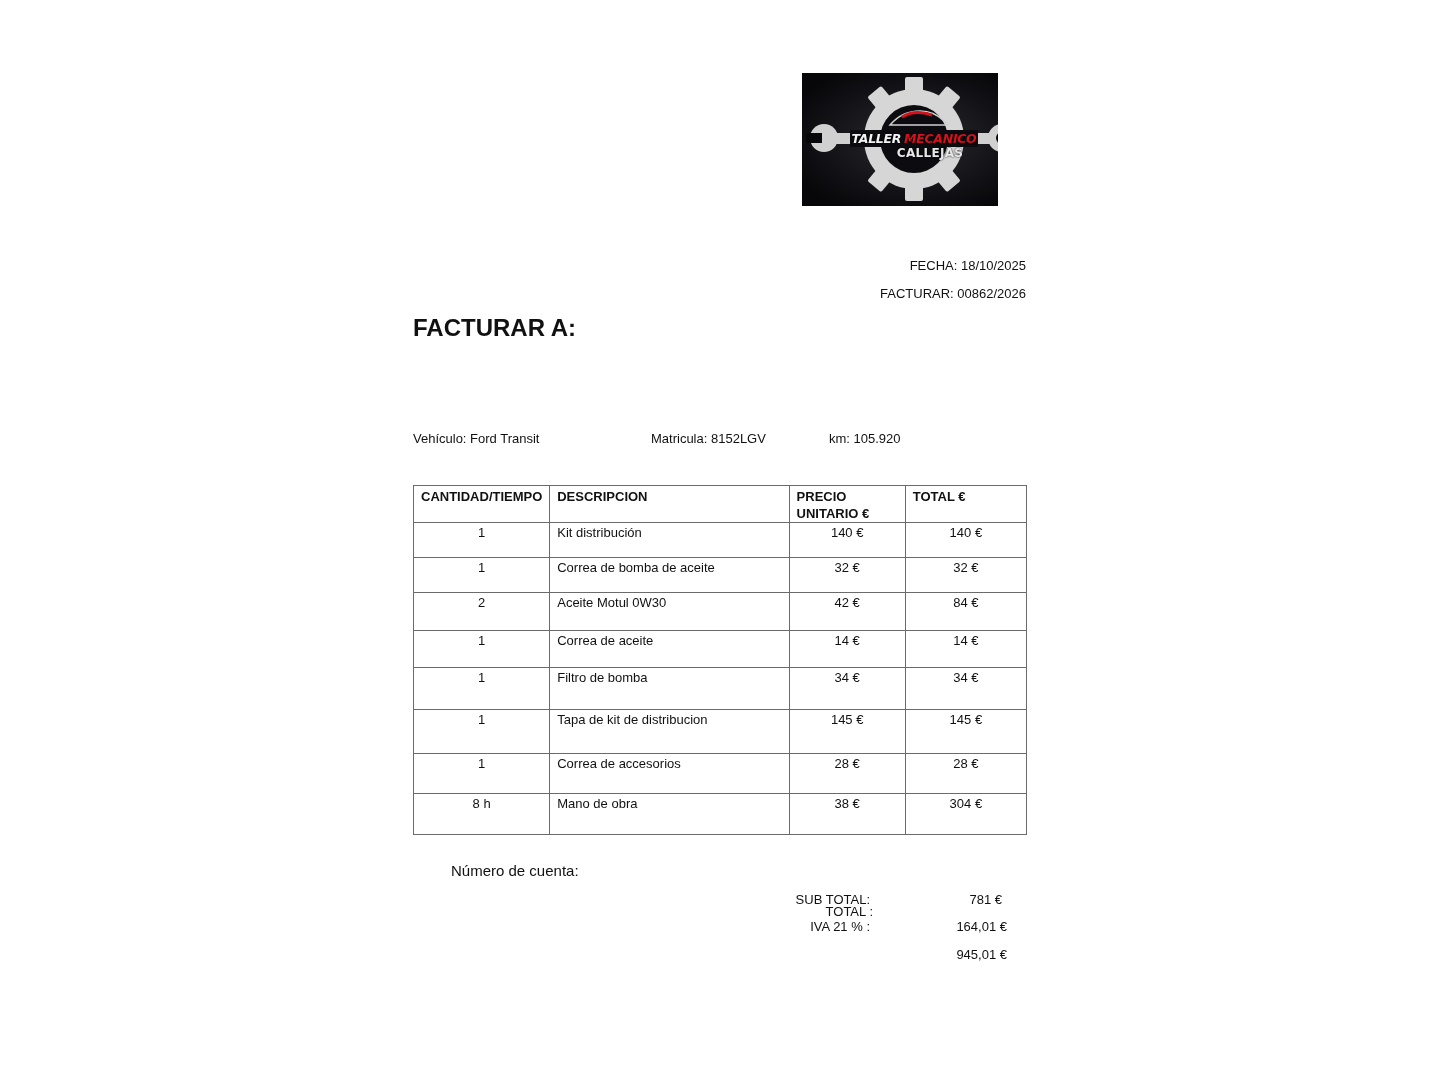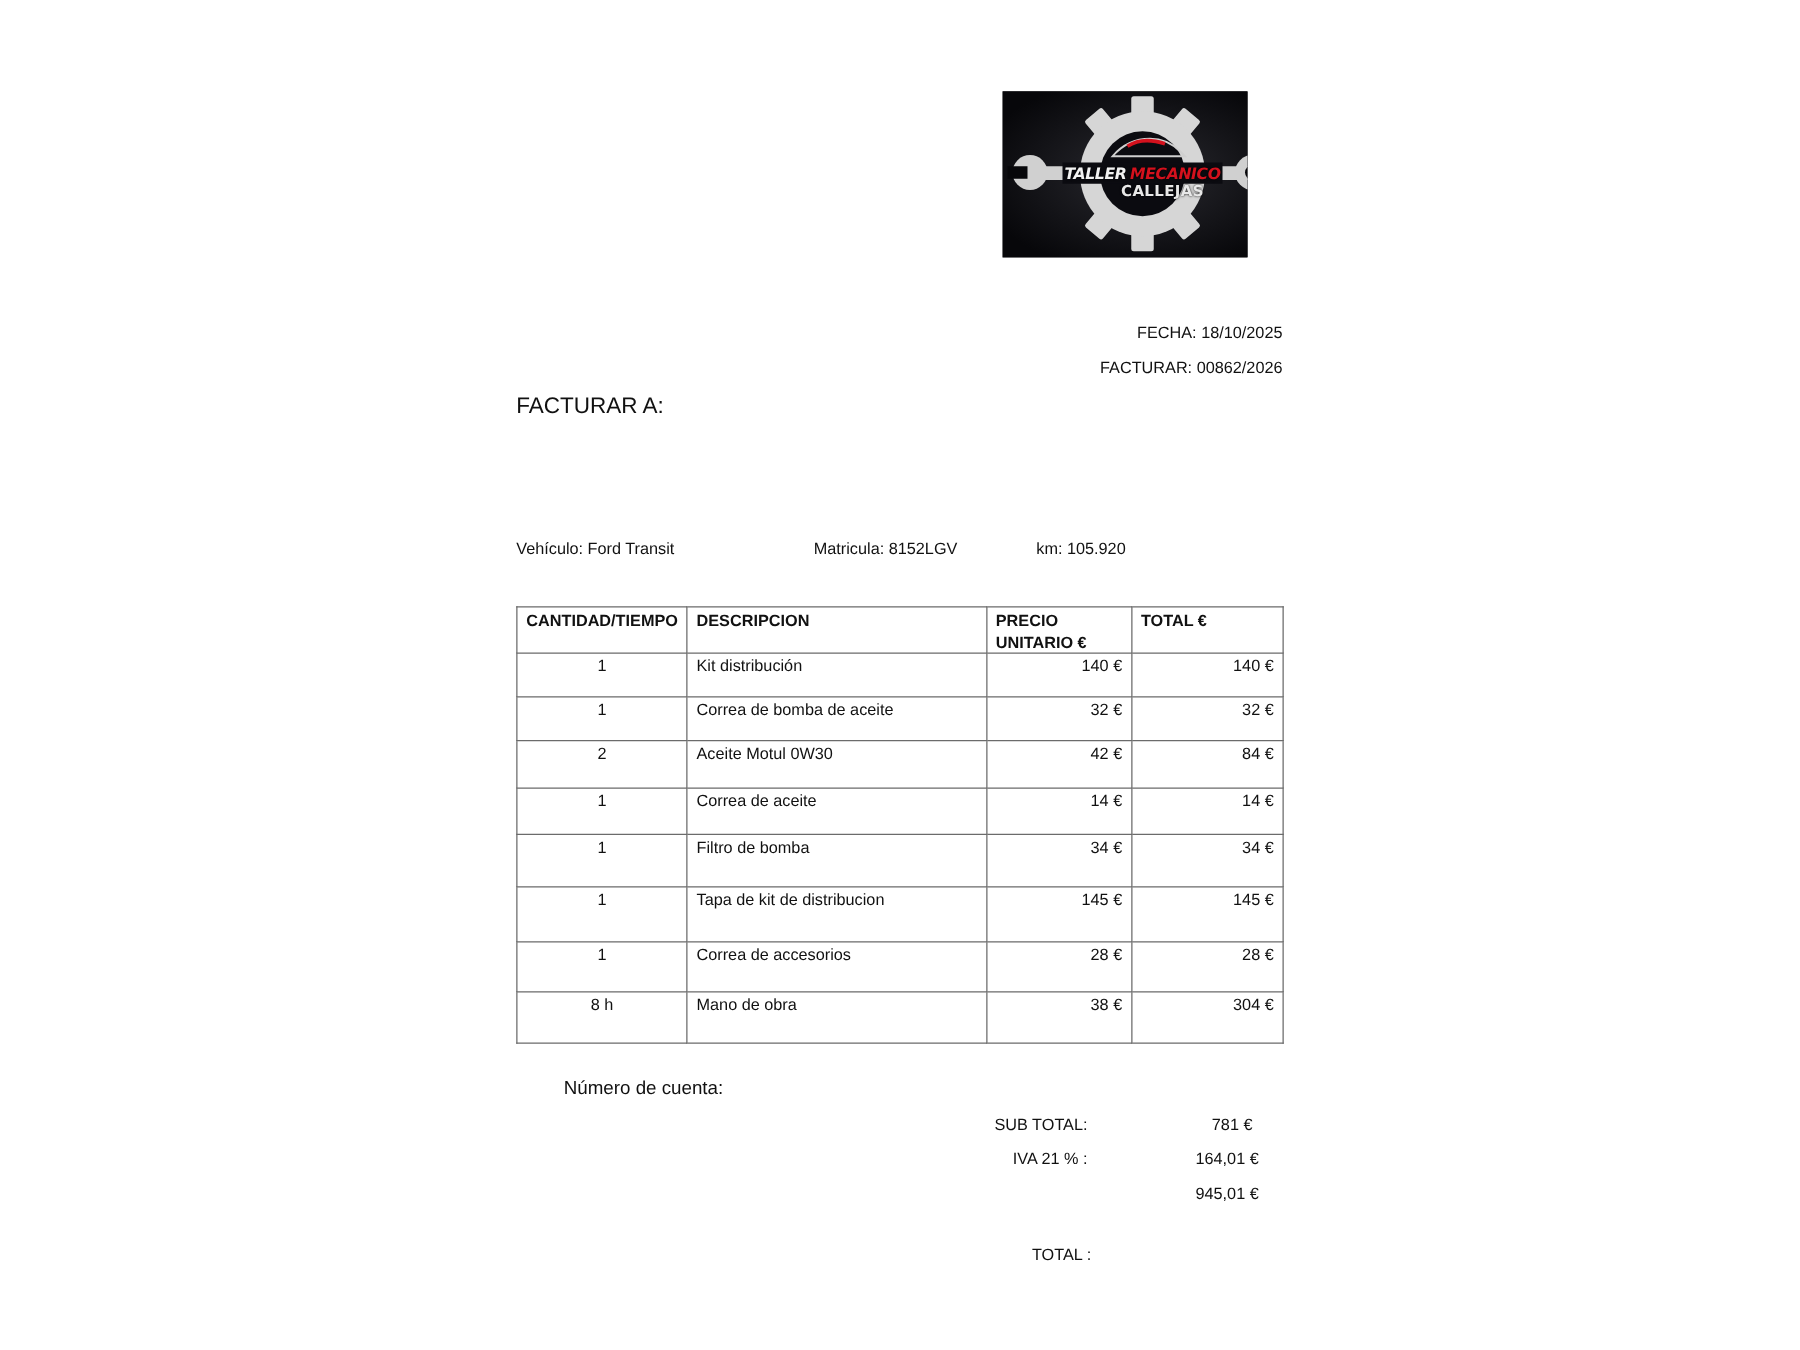--- a/index.html
+++ b/index.html
@@ -28,7 +28,7 @@
   .meta-fecha { top: 258px; }
   .meta-factura { top: 286px; }
 
-  .bill-to { position: absolute; left: 413px; top: 314px; font-size: 18px; font-weight: normal; }
+  .bill-to { position: absolute; left: 413px; top: 314px; font-size: 24px; font-weight: bold; }
 
   .vehicle-row { position: absolute; top: 431px; font-size: 13px; white-space: nowrap; }
   .v1 { left: 413px; }

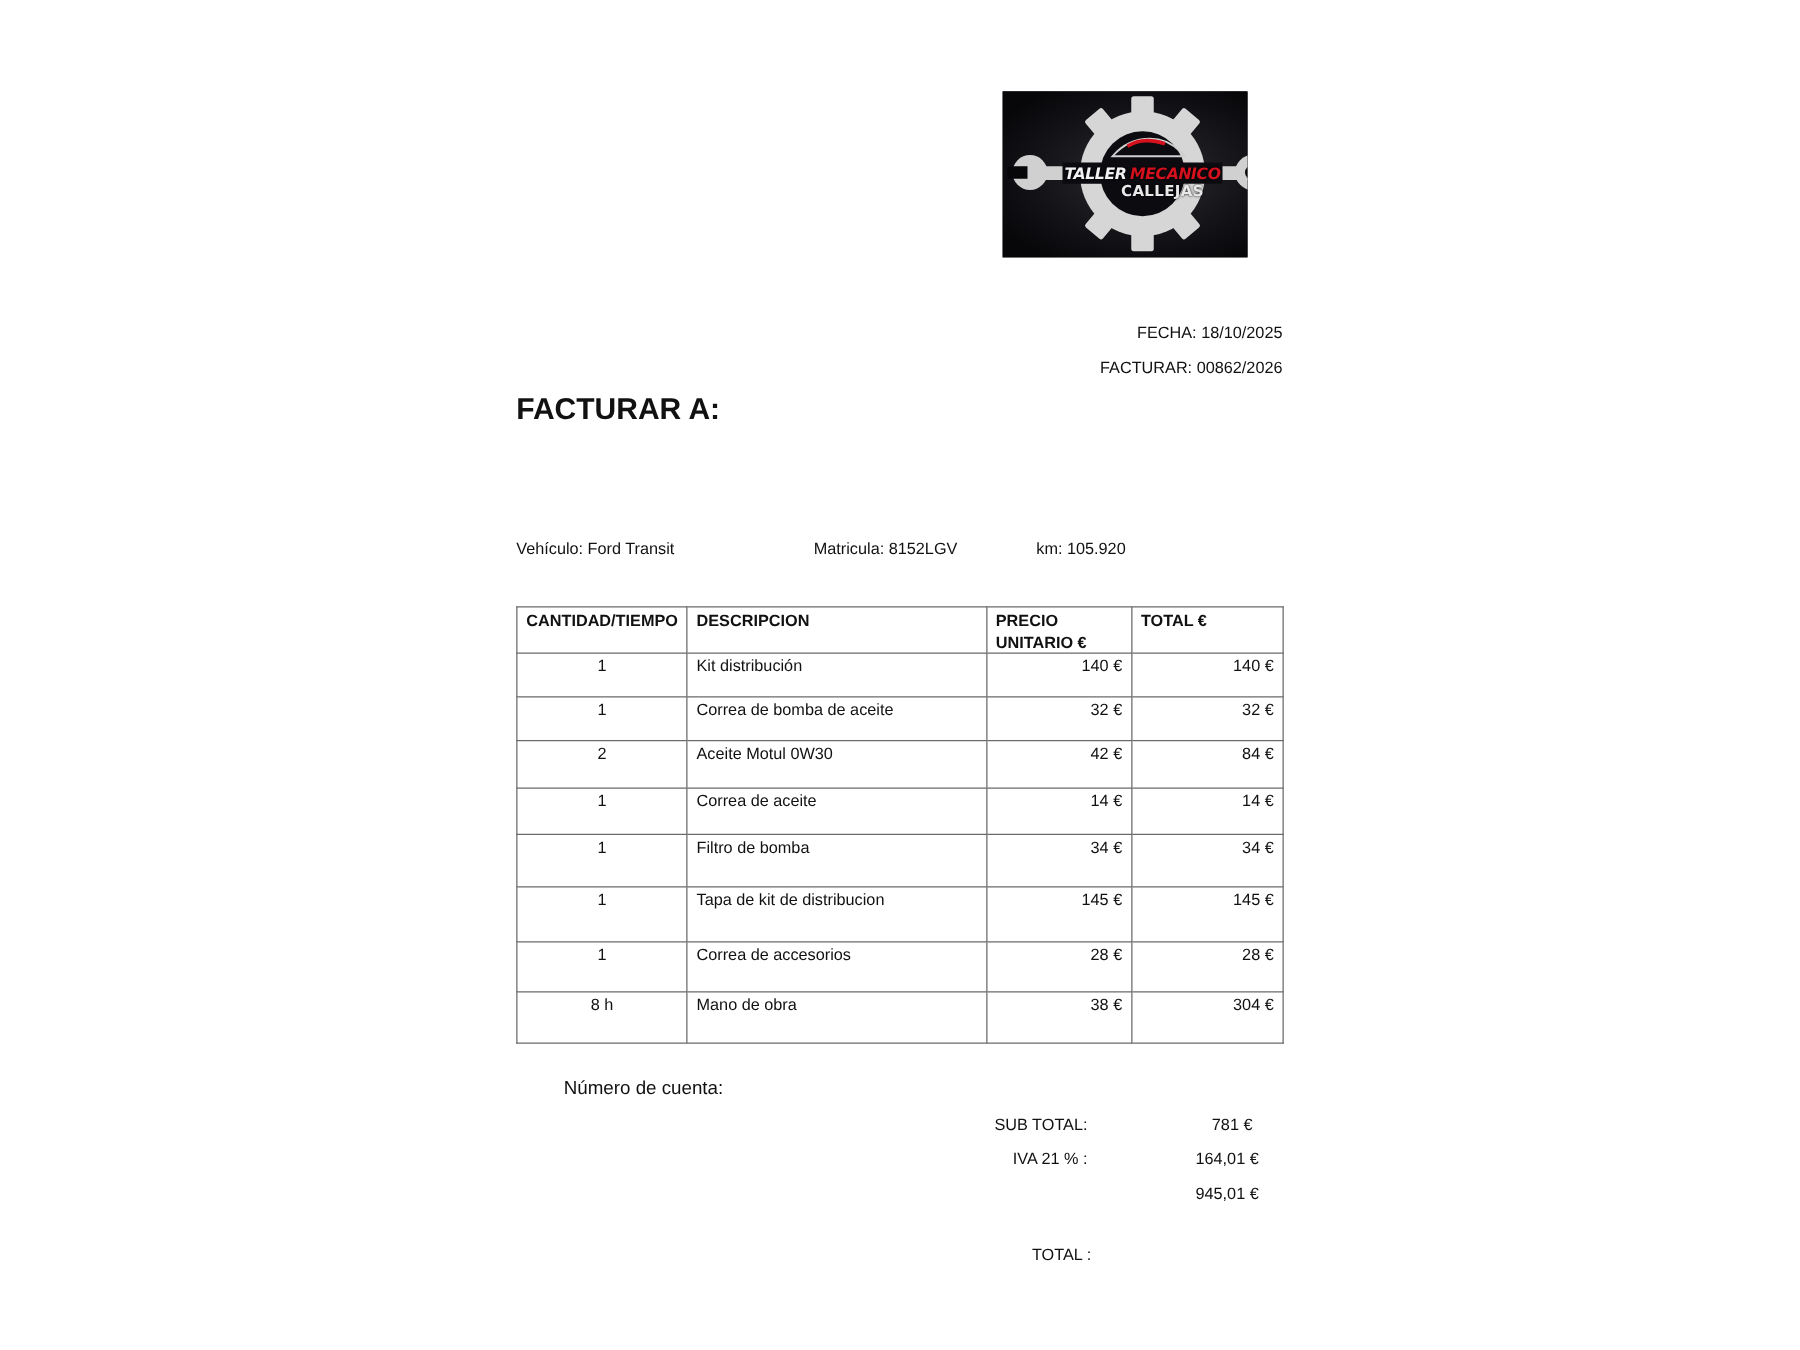--- a/index.html
+++ b/index.html
@@ -46,7 +46,7 @@
   .inv-table th { font-weight: bold; text-align: left; height: 31px; line-height: 17px; }
   .inv-table td { line-height: 16px; }
   .c-qty { text-align: center !important; }
-  .c-num { text-align: right; margin-top: 20px; }
+  .c-num { text-align: center; margin-top: 20px; }
   .col1 { width: 136px; } .col2 { width: 239px; } .col3 { width: 116px; } .col4 { width: 121px; }
 
   .cuenta { position: absolute; left: 451px; top: 862px; font-size: 15px; }

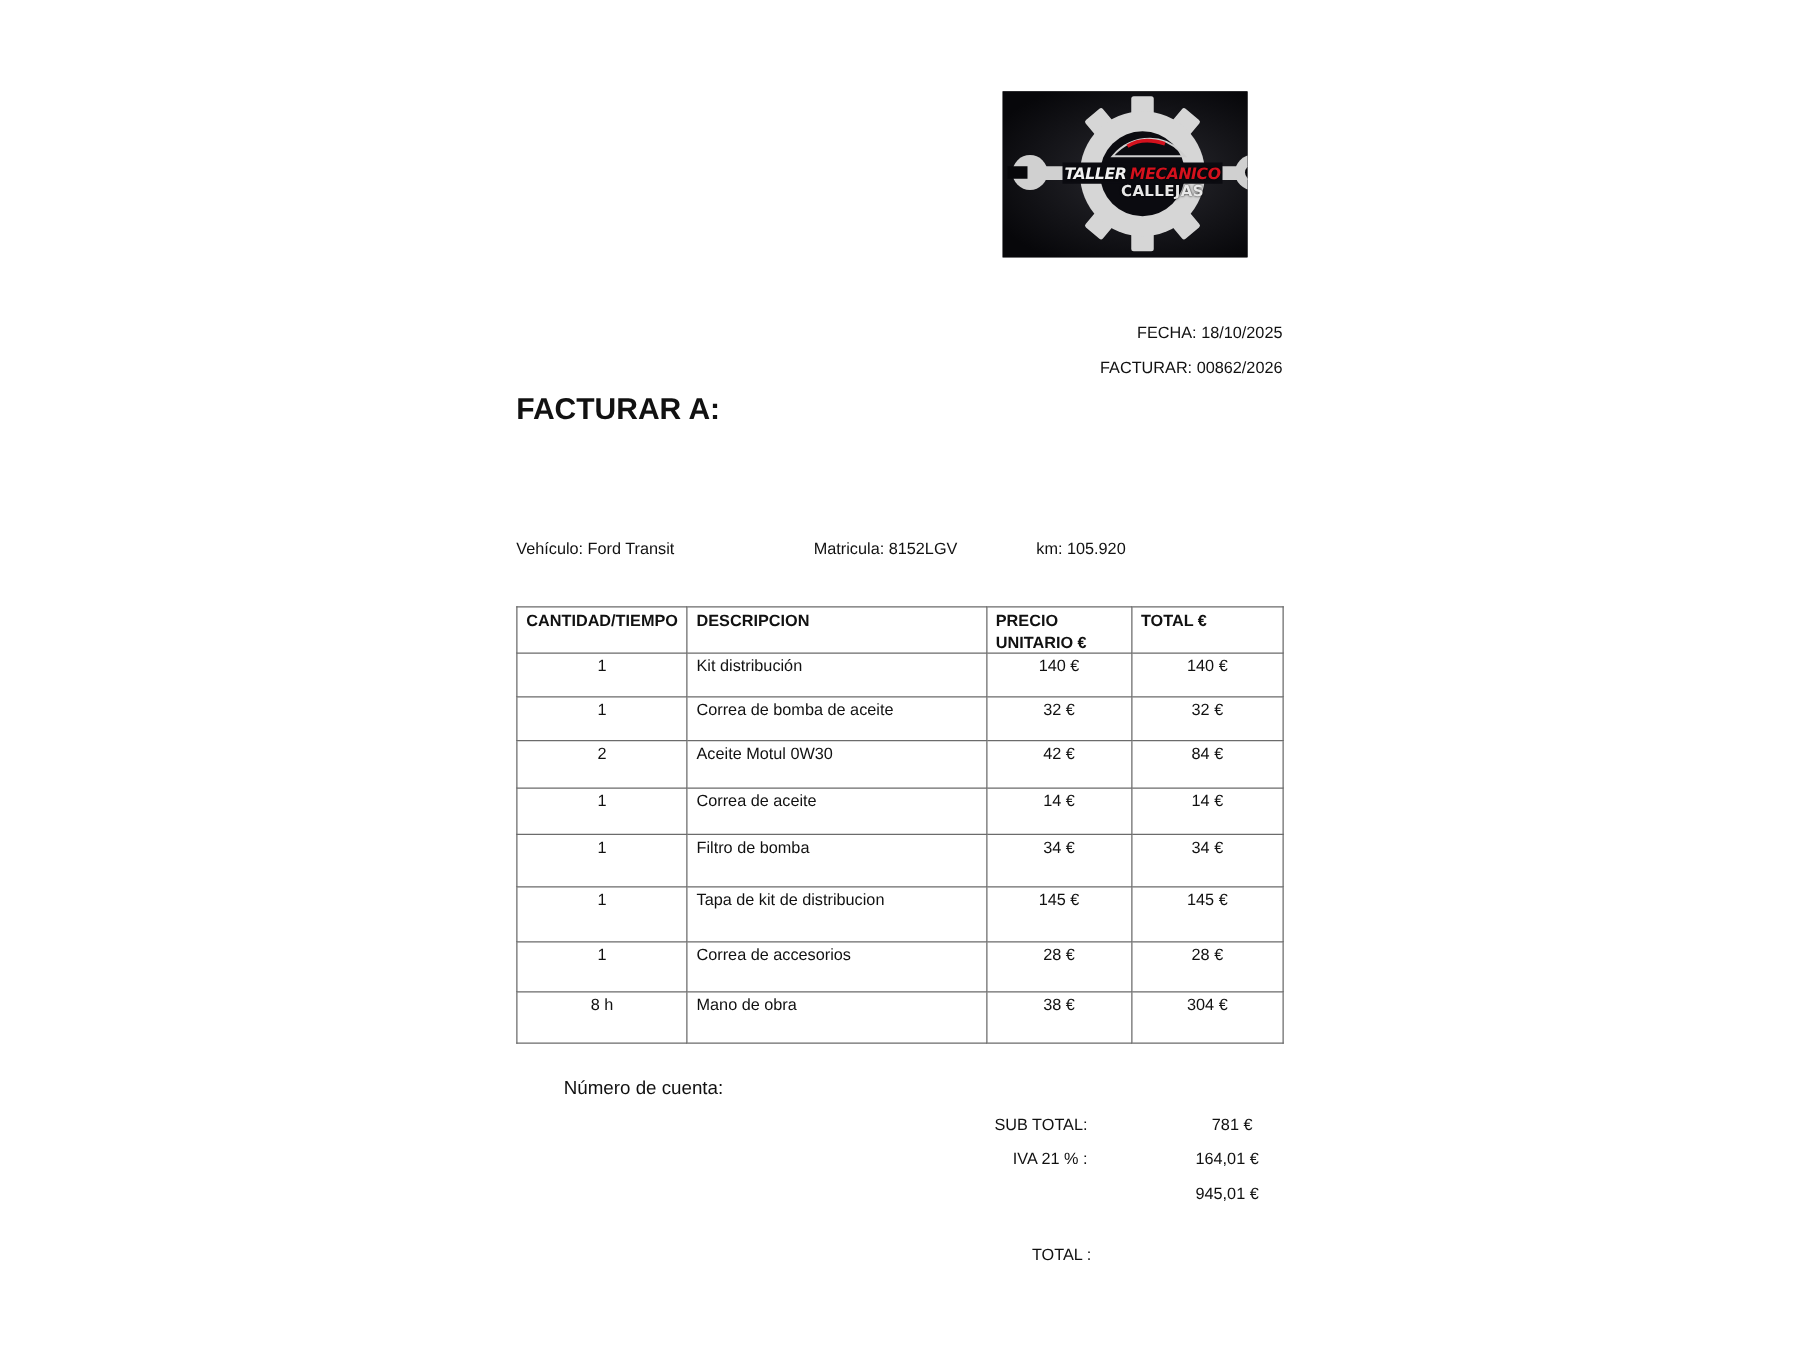--- a/index.html
+++ b/index.html
@@ -180,7 +180,7 @@
   <div class="totals t-value" style="right:438px; top:892px;">781 €</div>
   <div class="totals t-label" style="right:570px; top:919px;">IVA 21 % :</div>
   <div class="totals t-value" style="right:433px; top:919px;">164,01 €</div>
-  <div class="totals t-label" style="right:567px; top:996px;">TOTAL :</div>
+  <div class="totals t-label" style="right:567px; top:904px;">TOTAL :</div>
   <div class="totals t-value" style="right:433px; top:947px;">945,01 €</div>
 
 </div>

